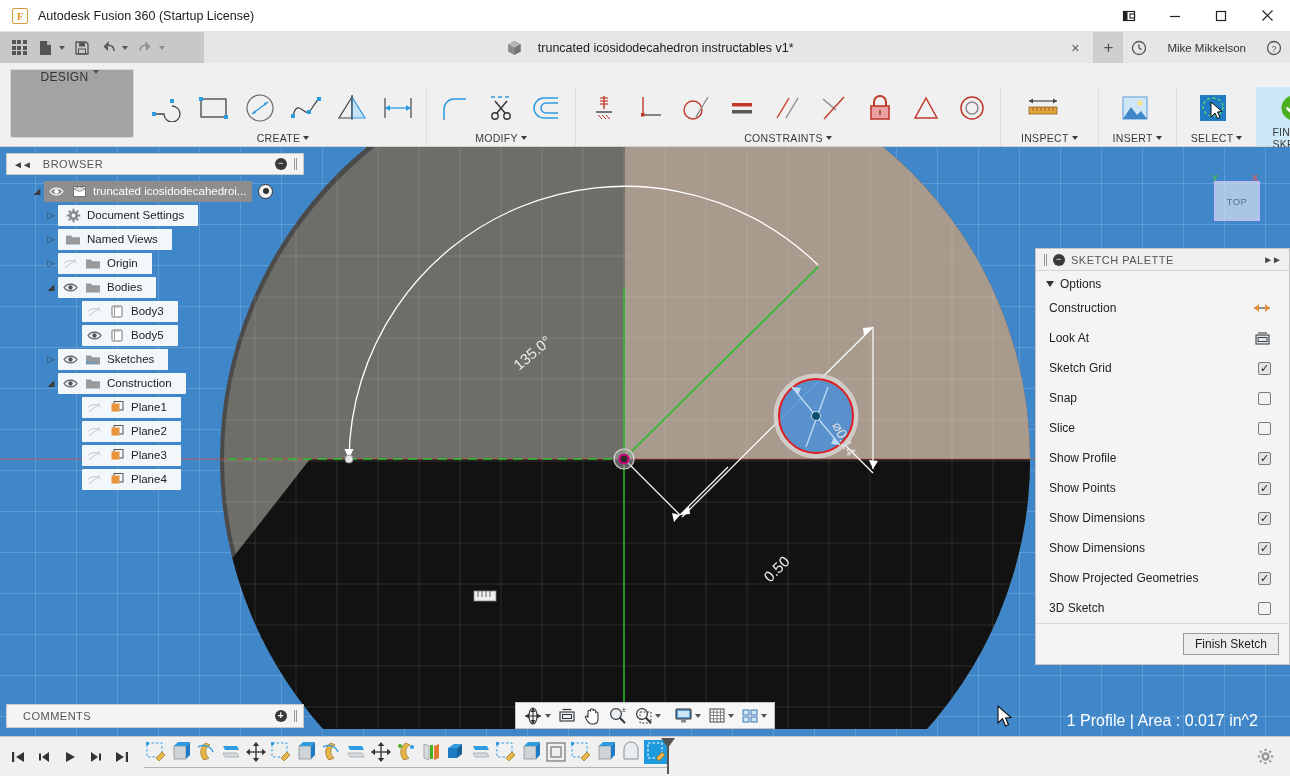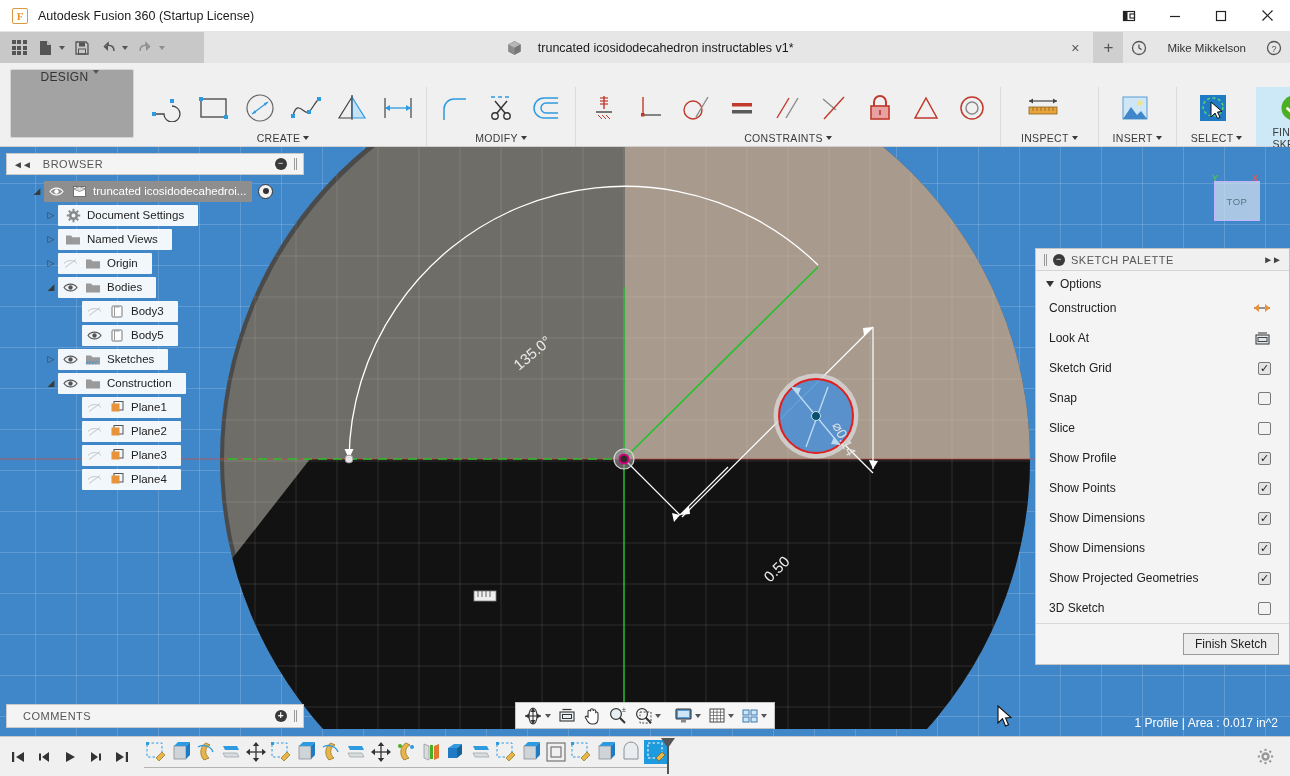--- a/index.html
+++ b/index.html
@@ -139,7 +139,7 @@
   .finish-btn { border:1px solid #9a9a9a; background:#ececec; padding:3px 11px; font-size:12px; color:#222; }
 
   
-  .status { position:absolute; right:12px; bottom:6px; font-size:12px; color:#fff; }
+  .status { position:absolute; right:32px; bottom:6px; font-size:16px; color:#fff; }
 
   
   .navbar { position:absolute; left:50%; transform:translateX(-50%); bottom:7px;

